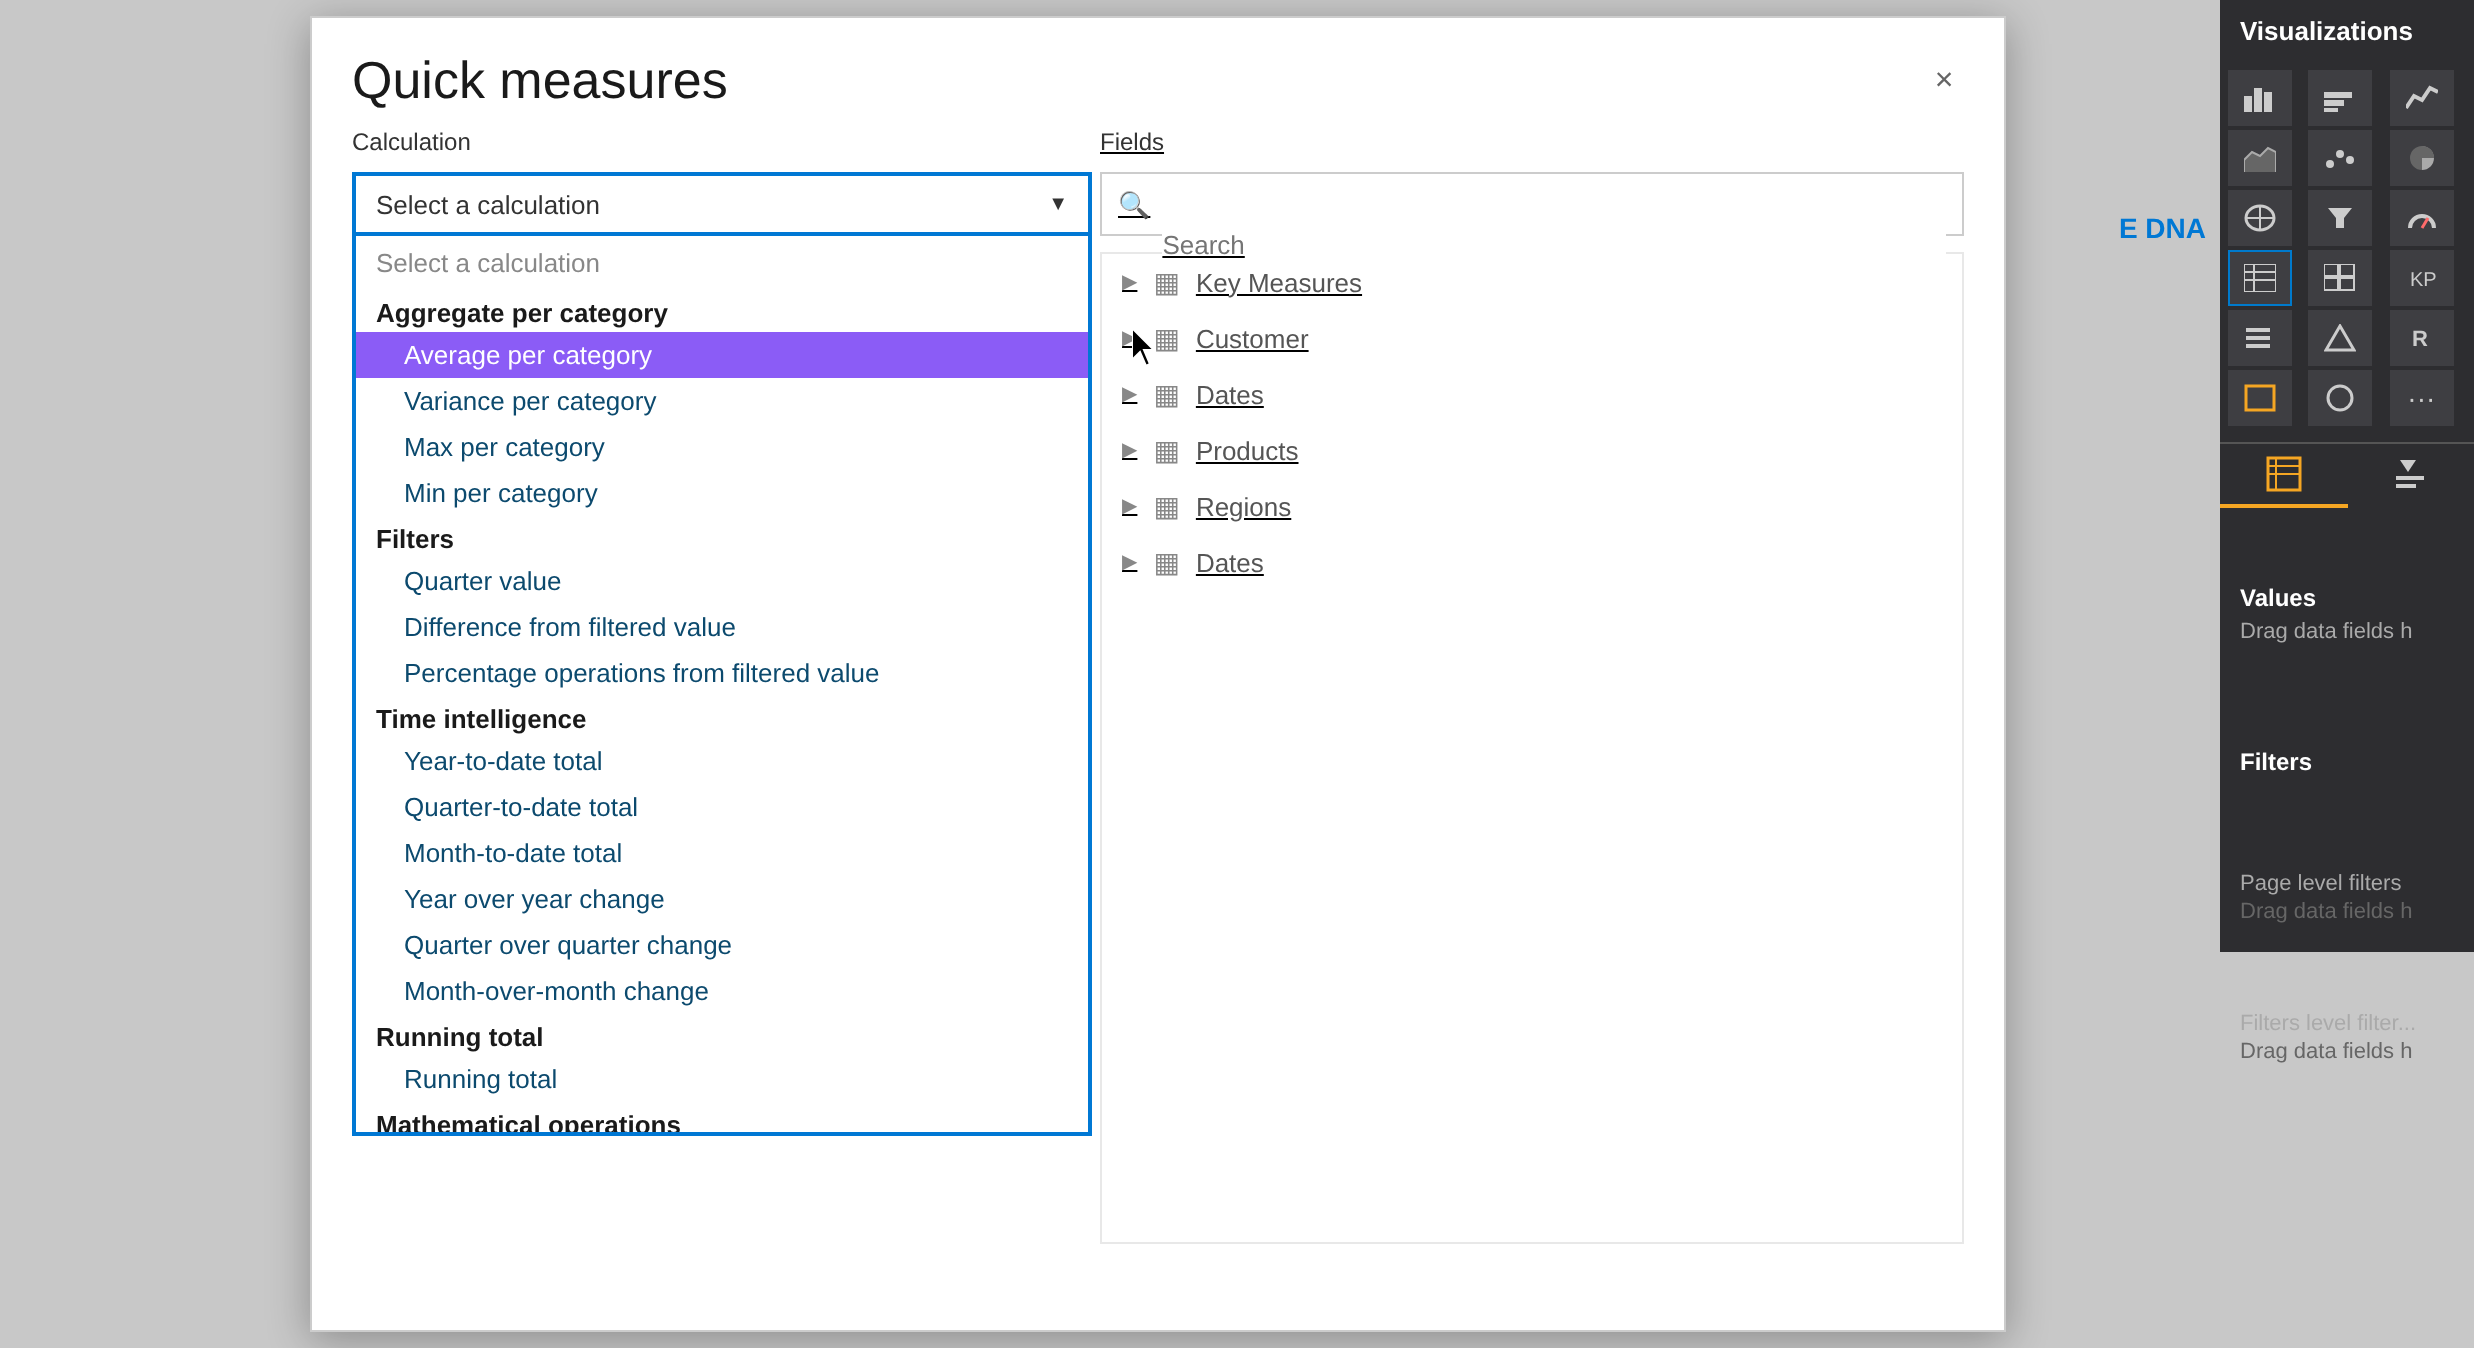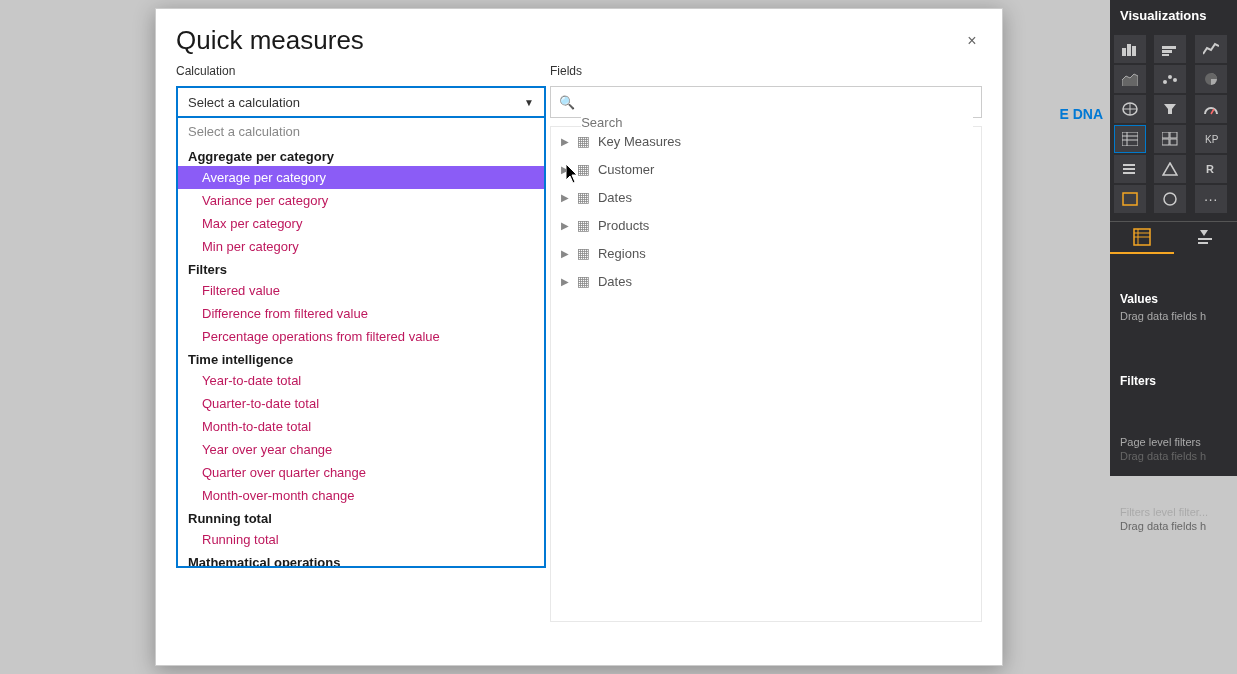--- a/index.html
+++ b/index.html
@@ -229,6 +229,7 @@
     
     .fields-section {
       flex: 1;
+      text-decoration: underline;
     }
 
     .search-box {

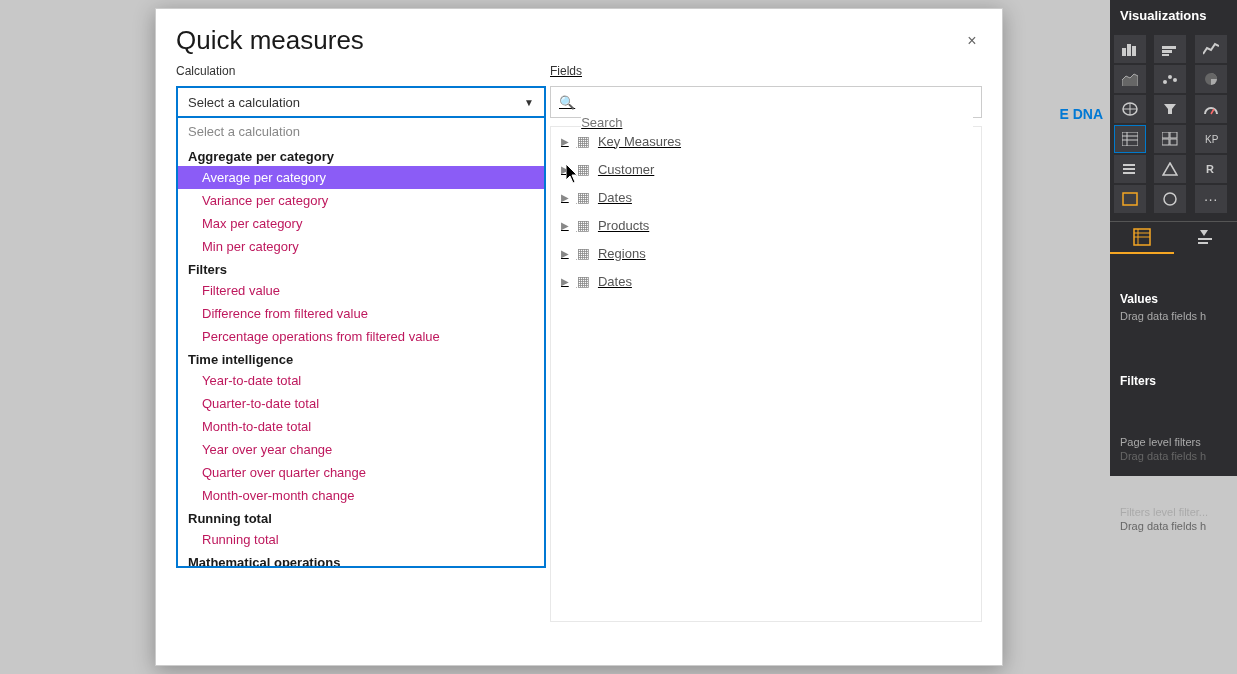--- a/index.html
+++ b/index.html
@@ -217,7 +217,7 @@
     .dropdown-item {
       padding: 4px 10px 4px 24px;
       font-size: 13px;
-      color: #be185d;
+      color: #0c4a6e;
       cursor: pointer;
     }
 

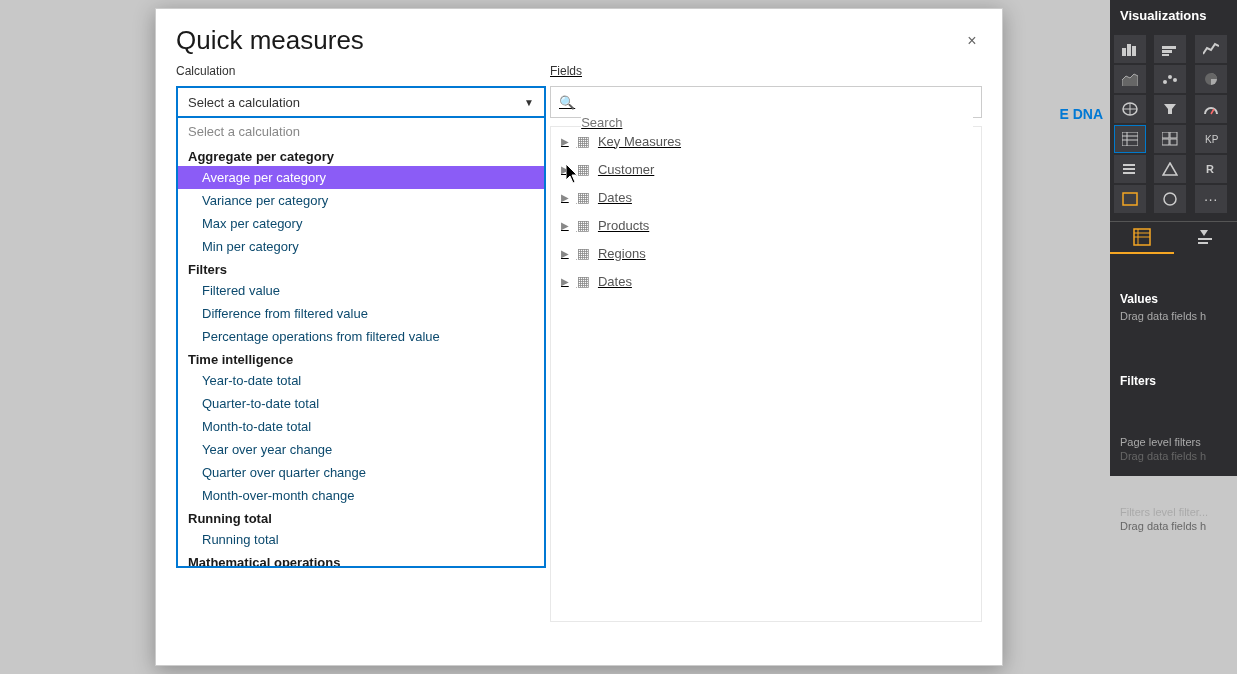--- a/index.html
+++ b/index.html
@@ -487,7 +487,7 @@
         <div class="dropdown-item">Max per category</div>
         <div class="dropdown-item">Min per category</div>
         <div class="dropdown-group">Filters</div>
-        <div class="dropdown-item">Filtered value</div>
+        <div class="dropdown-item">Quarter value</div>
         <div class="dropdown-item">Difference from filtered value</div>
         <div class="dropdown-item">Percentage operations from filtered value</div>
         <div class="dropdown-group">Time intelligence</div>

